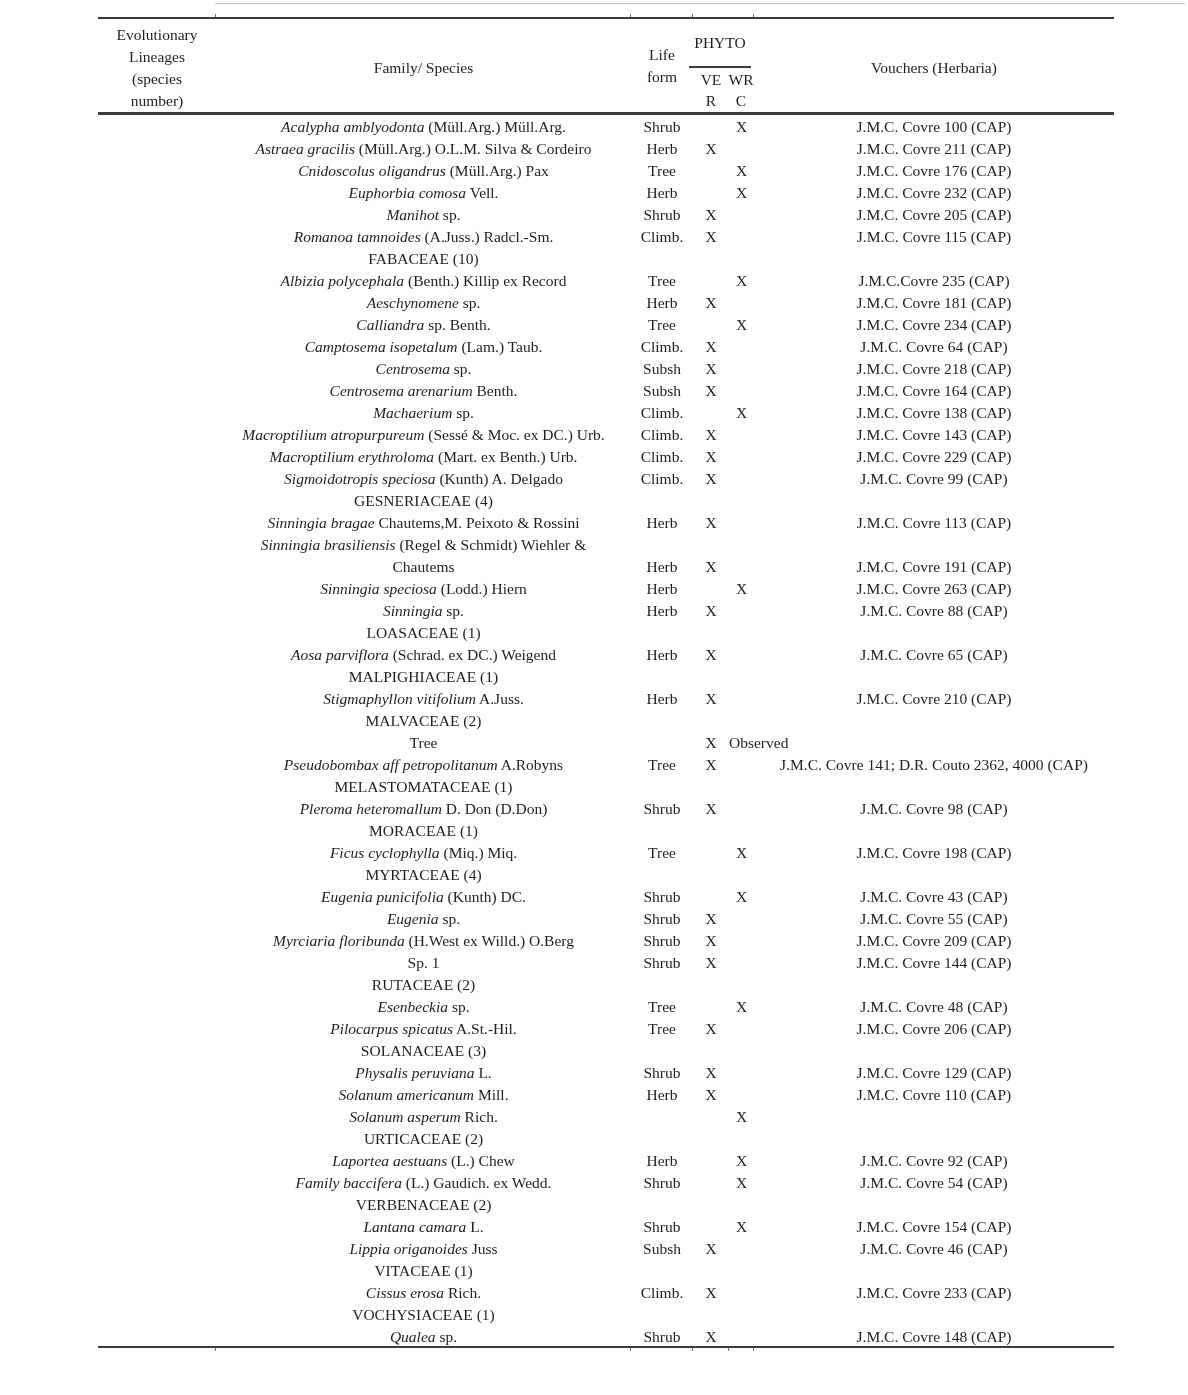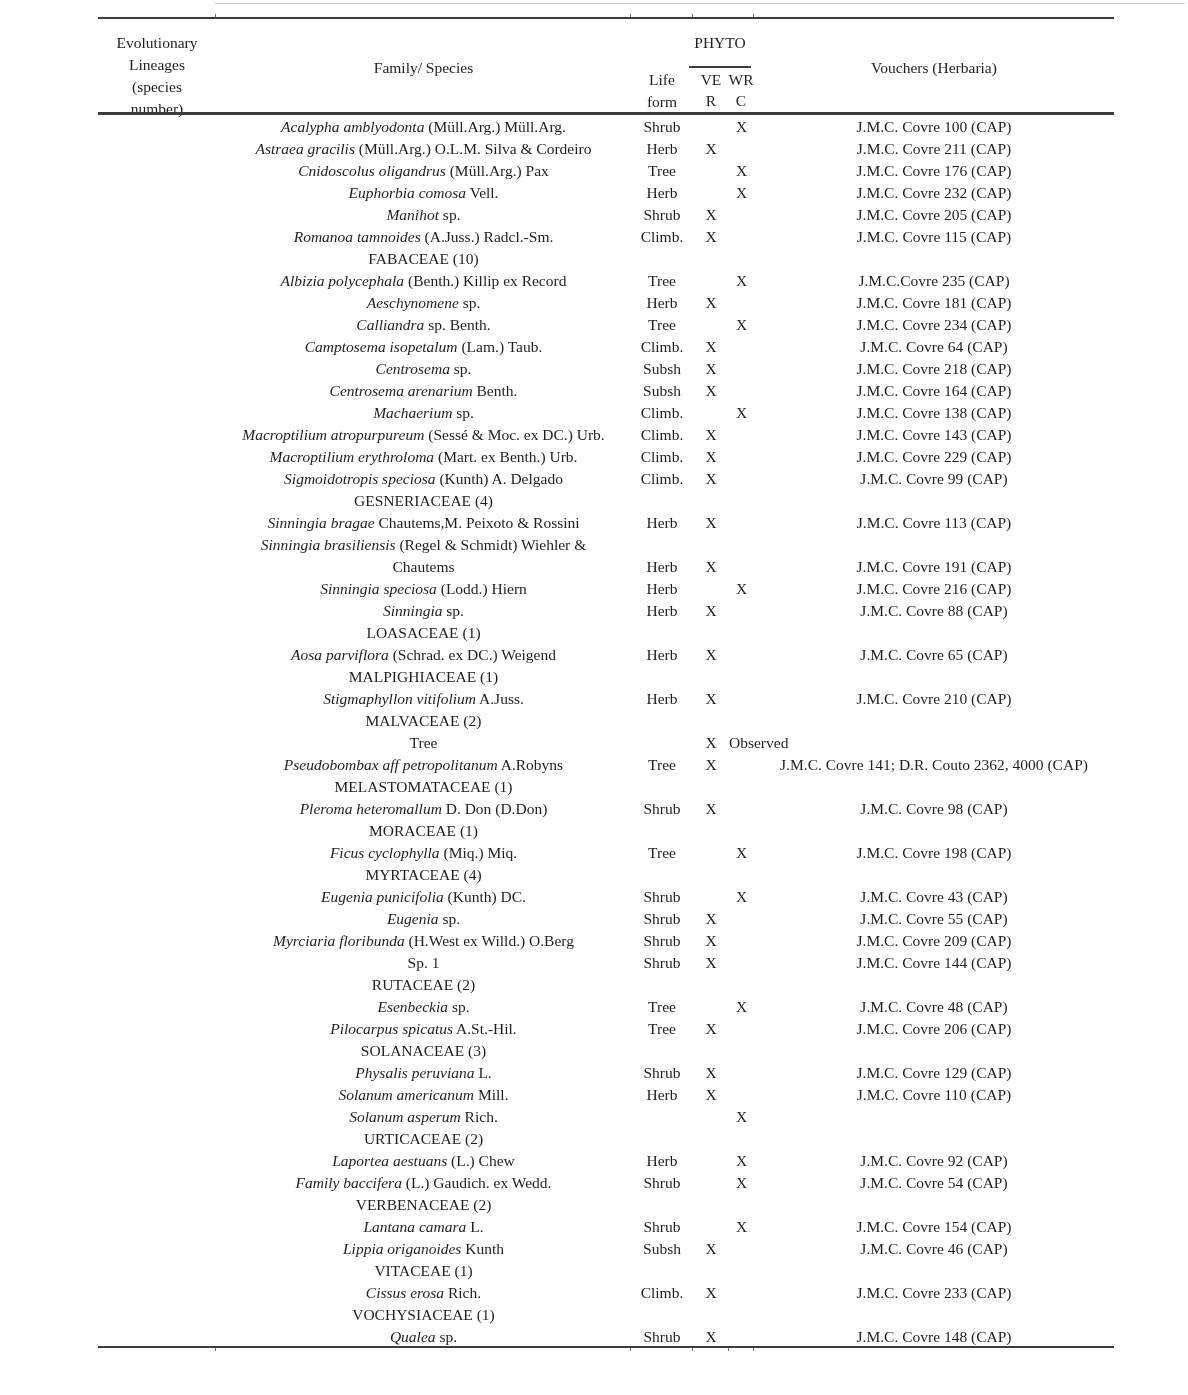--- a/index.html
+++ b/index.html
@@ -36,7 +36,7 @@
 <div class="tick" style="left:753px; top:14px;"></div>
 
 <div class="hcell" style="left:98px; top:24px; width:118px;">
-  <div class="wrapbox" style="width:104px;margin-top:8px;">Evolutionary Lineages (species number)</div>
+  <div class="wrapbox" style="width:104px;">Evolutionary Lineages (species number)</div>
 </div>
 <div class="hcell" style="left:216px; top:57px; width:415px;">Family/ Species</div>
 <div class="hcell" style="left:631px; top:44px; width:62px;">

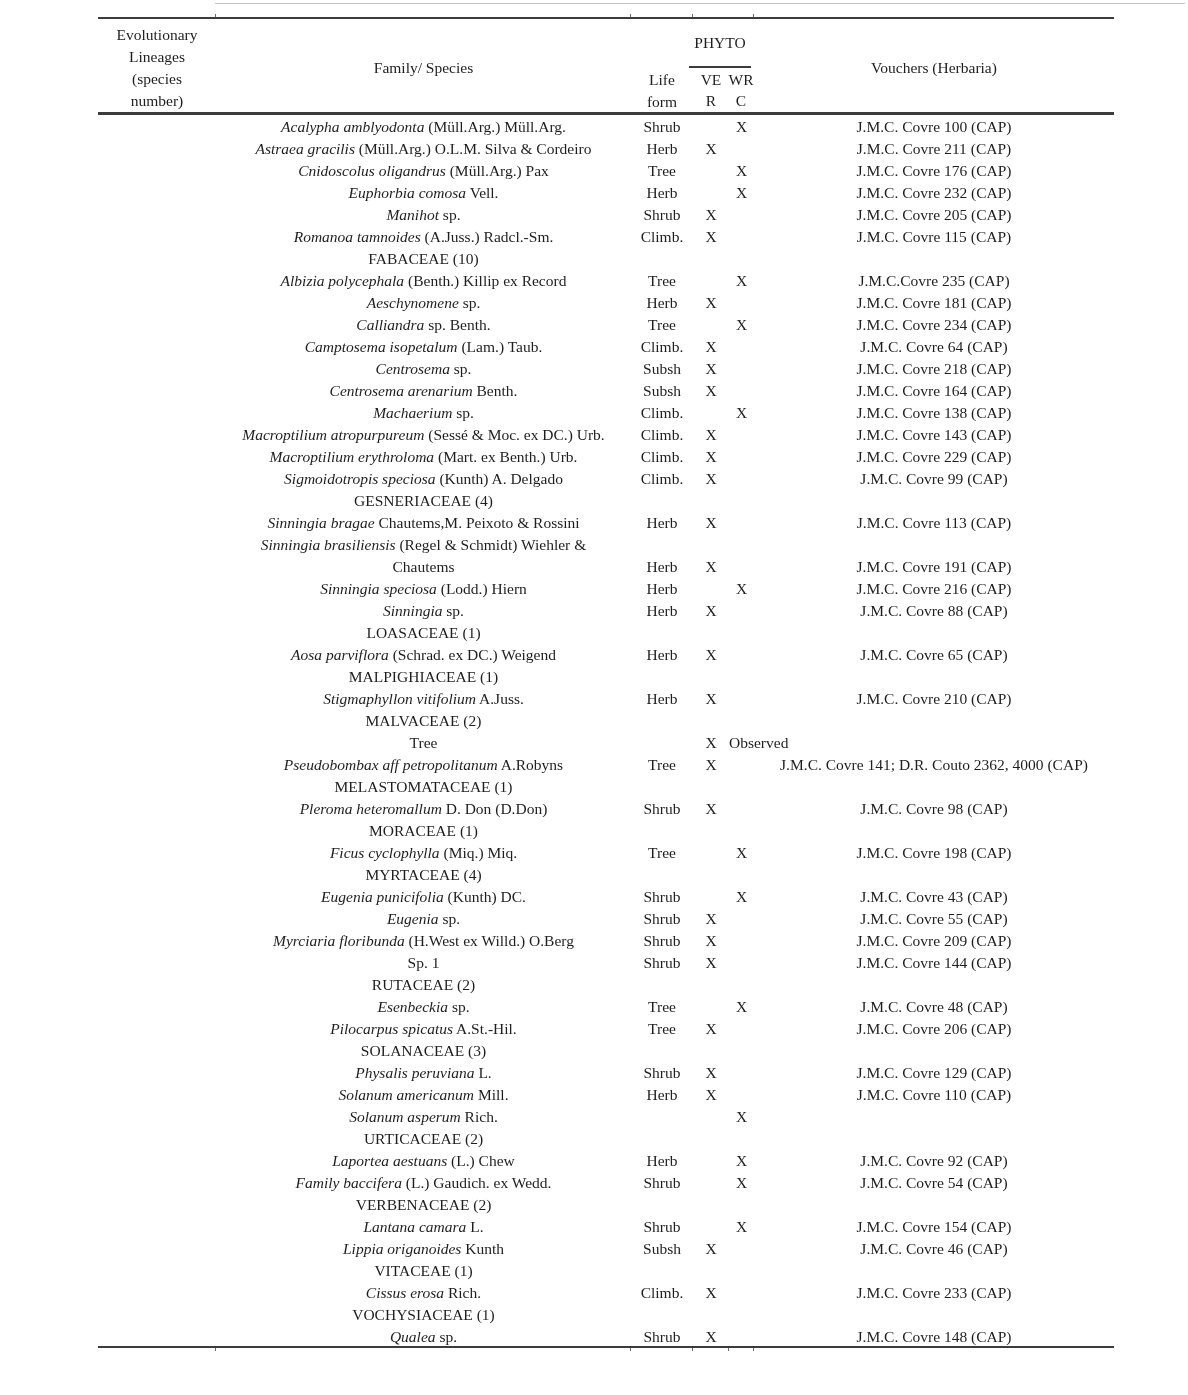--- a/index.html
+++ b/index.html
@@ -40,7 +40,7 @@
 </div>
 <div class="hcell" style="left:216px; top:57px; width:415px;">Family/ Species</div>
 <div class="hcell" style="left:631px; top:44px; width:62px;">
-  <div class="wrapbox" style="width:42px;margin-top:25px;">Life form</div>
+  <div class="wrapbox" style="width:42px;">Life form</div>
 </div>
 <div class="hcell" style="left:689px; top:32px; width:62px;">PHYTO</div>
 <div class="hline" style="left:689px; top:66px; width:62px; height:1.5px;"></div>

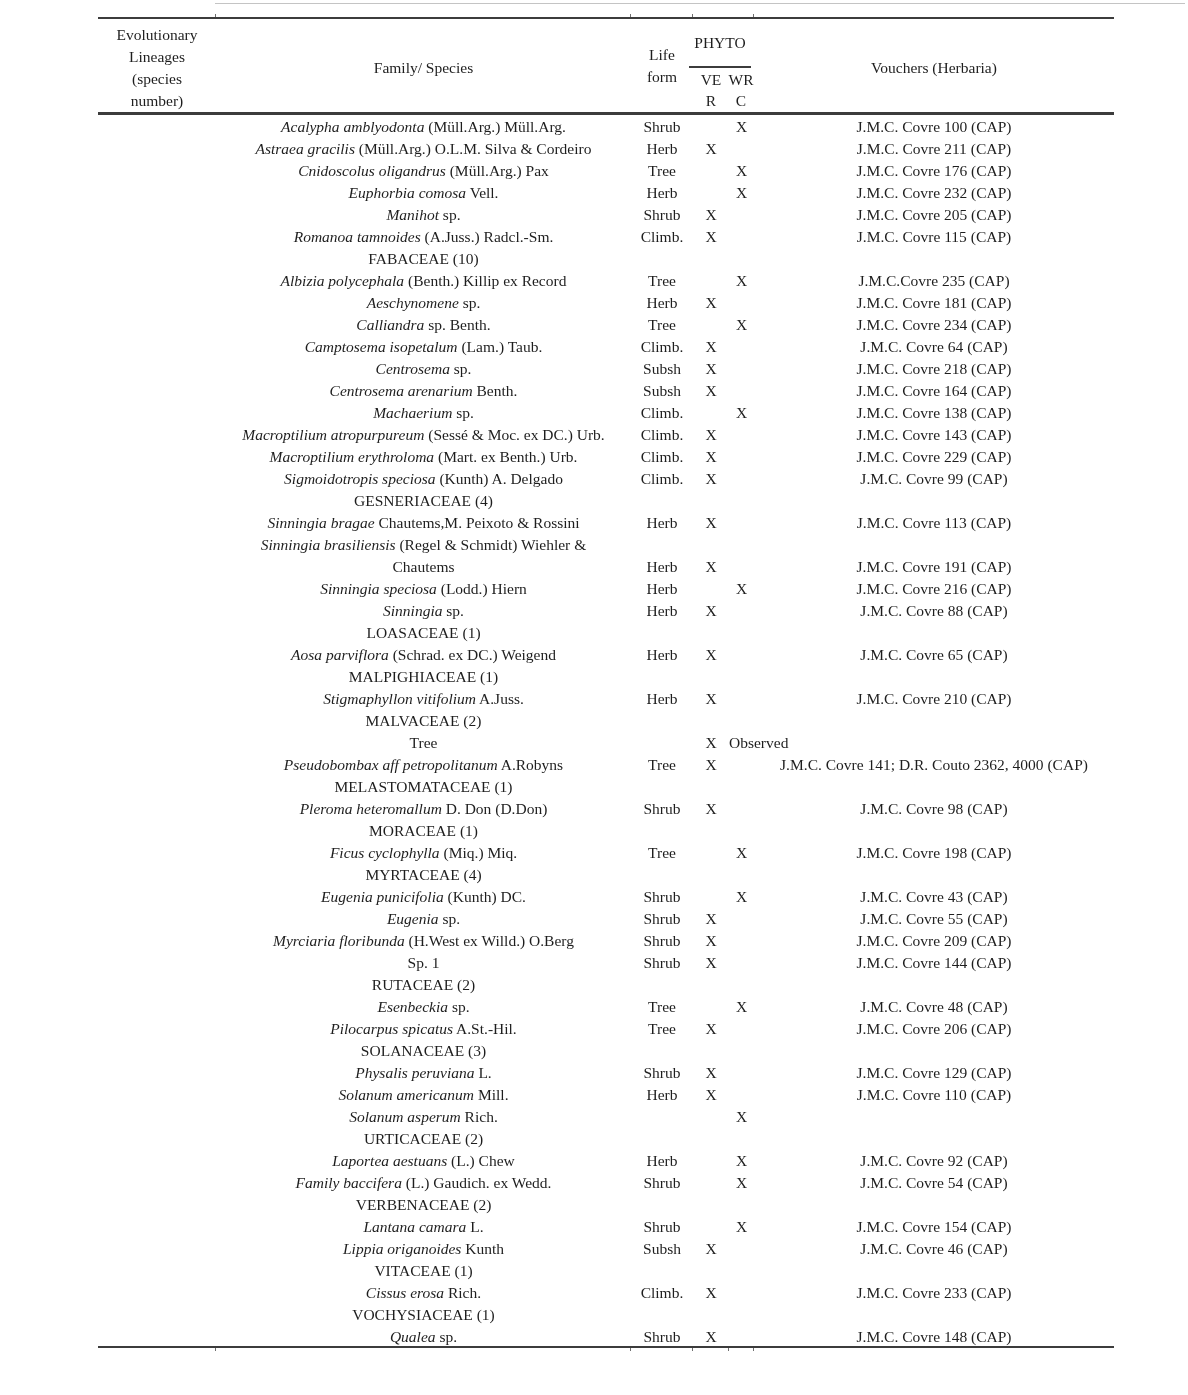--- a/index.html
+++ b/index.html
@@ -221,7 +221,7 @@
       <div>Herb</div>
       <div></div>
       <div>X</div>
-      <div>J.M.C. Covre 216 (CAP)</div>
+      <div>J.M.C. Covre 263 (CAP)</div>
     </div>
     <div class="row">
       <div></div>

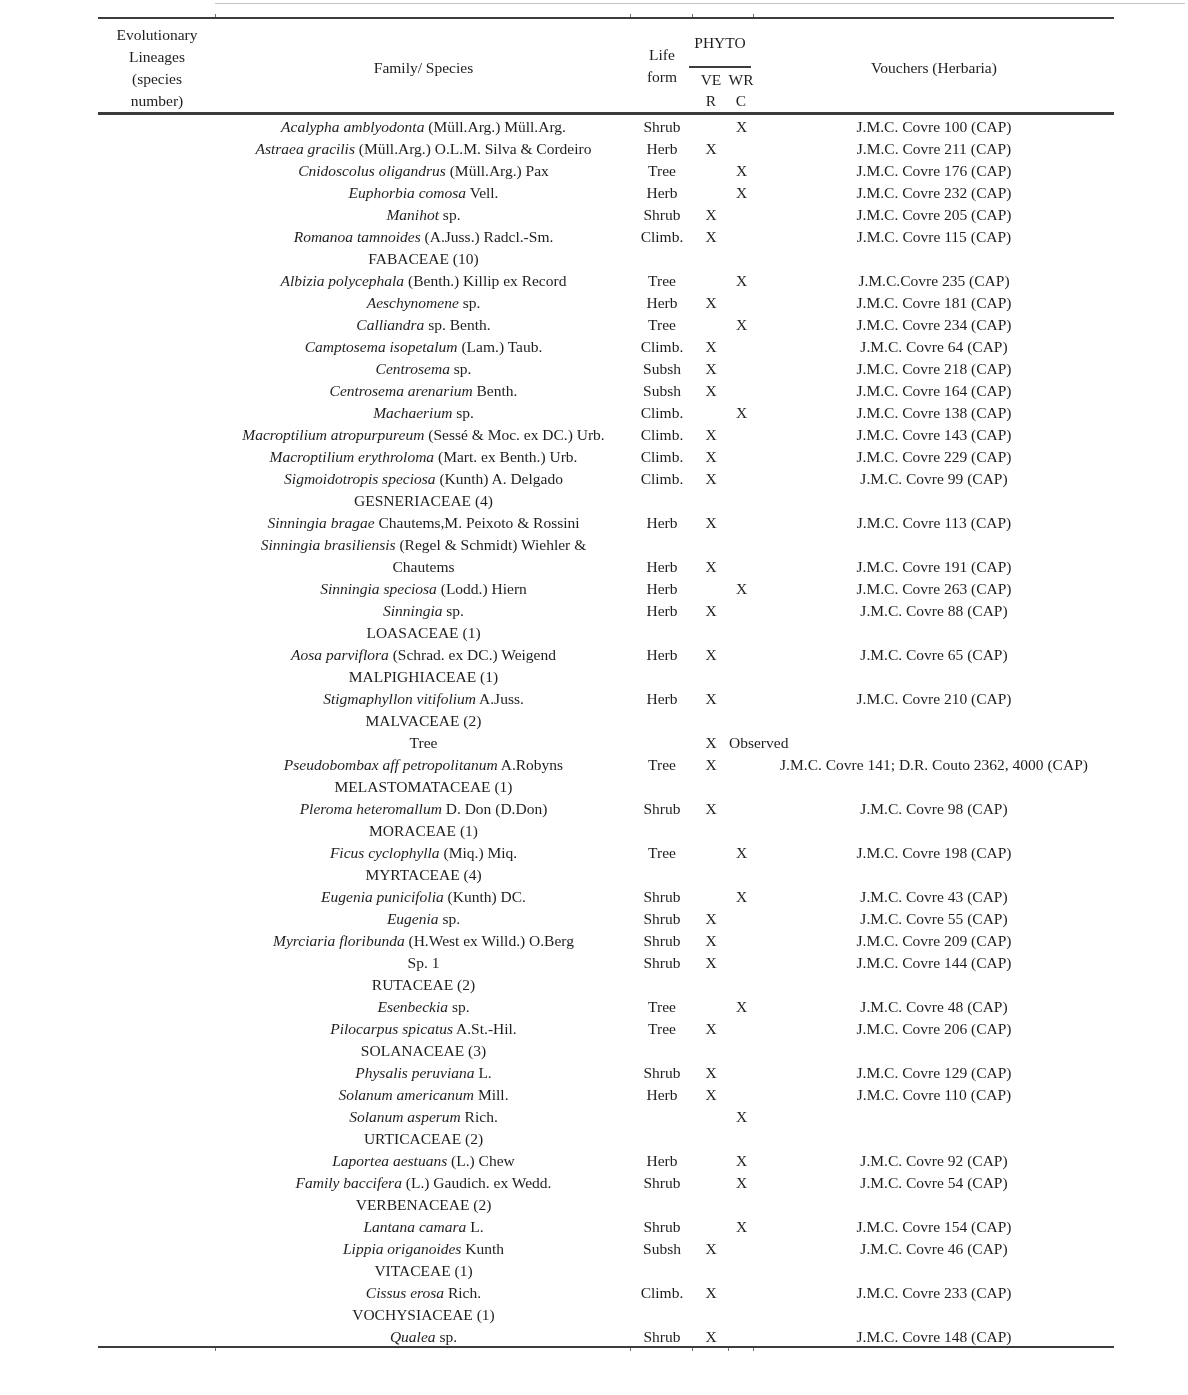--- a/index.html
+++ b/index.html
@@ -455,7 +455,7 @@
     </div>
     <div class="row">
       <div></div>
-      <div><i>Lippia origanoides</i> <span>Kunth</span></div>
+      <div><i>Lippia origanoides</i> <span>Juss</span></div>
       <div>Subsh</div>
       <div>X</div>
       <div></div>

